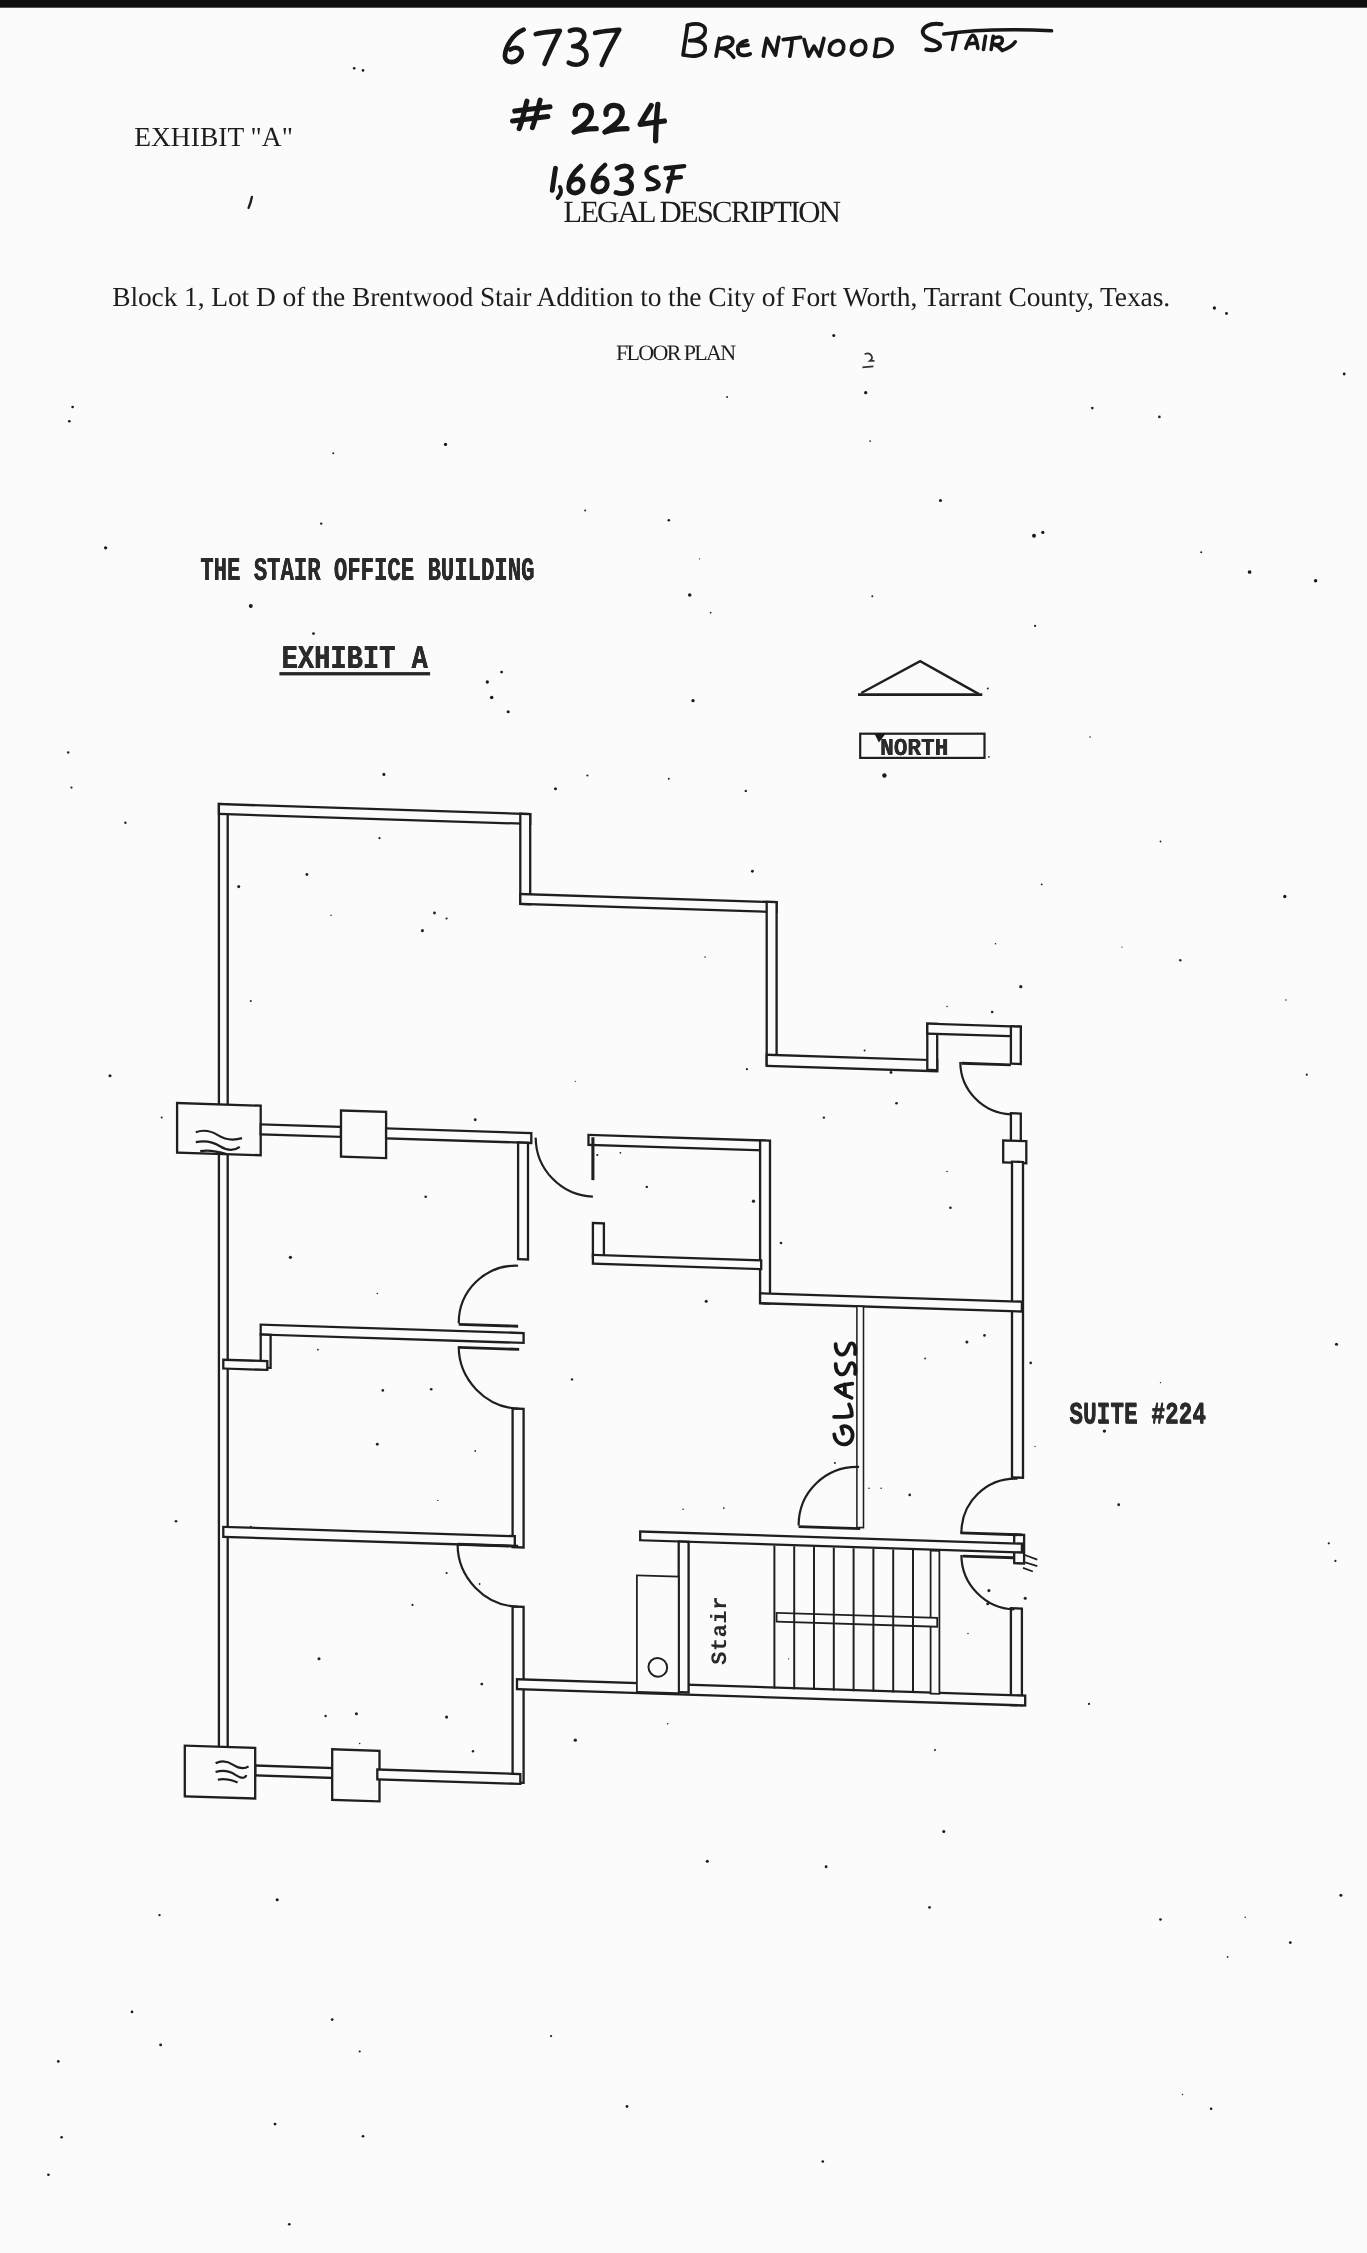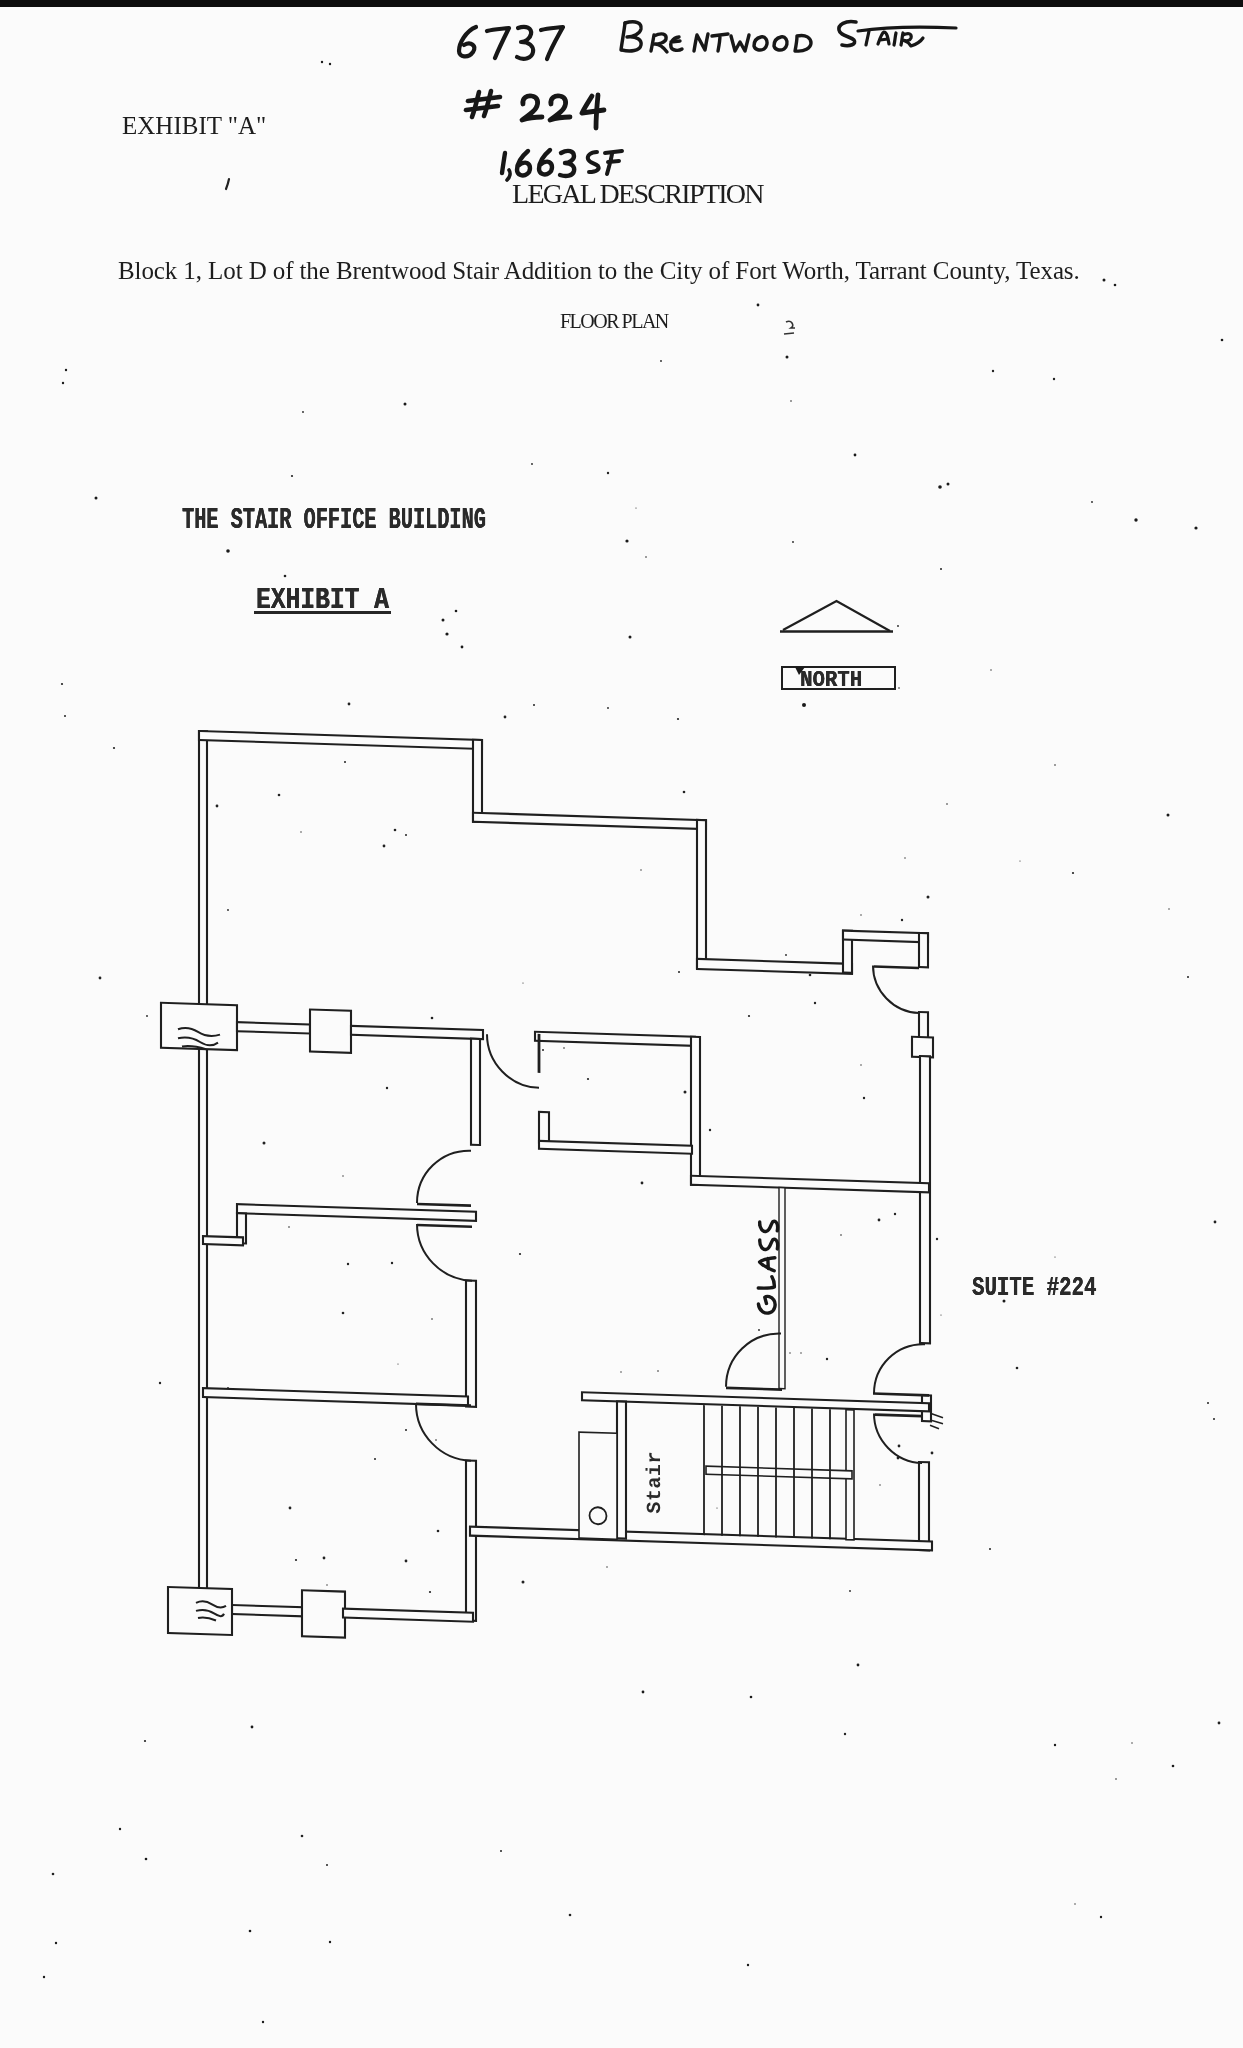--- a/index.html
+++ b/index.html
@@ -10,7 +10,7 @@
 <div style="position:absolute;left:0;top:0;width:1243px;height:7px;background:#0e0e0e"></div>
 <div class="t" style="left:122px;top:112px;font-size:25px">EXHIBIT "A"</div>
 <div class="t" style="left:512px;top:178px;font-size:28px;letter-spacing:-1.7px">LEGAL DESCRIPTION</div>
-<div class="t" style="left:118px;top:257px;font-size:25px;letter-spacing:-0.1px">Block 1, Lot D of the Brentwood Stair Addition to the City of Fort Worth, Tarrant County, Texas.</div>
+<div class="t" style="left:102px;top:257px;font-size:25px;letter-spacing:-0.1px">Block 1, Lot D of the Brentwood Stair Addition to the City of Fort Worth, Tarrant County, Texas.</div>
 <div class="t" style="left:560px;top:310px;font-size:20px;letter-spacing:-1.5px">FLOOR PLAN</div>
 <div class="t mono smudge" style="left:182px;top:503px;font-size:30px;transform:scaleX(0.675)">THE STAIR OFFICE BUILDING</div>
 <div class="t mono smudge" style="left:256px;top:583px;font-size:30px;transform:scaleX(0.82)">EXHIBIT A</div>

